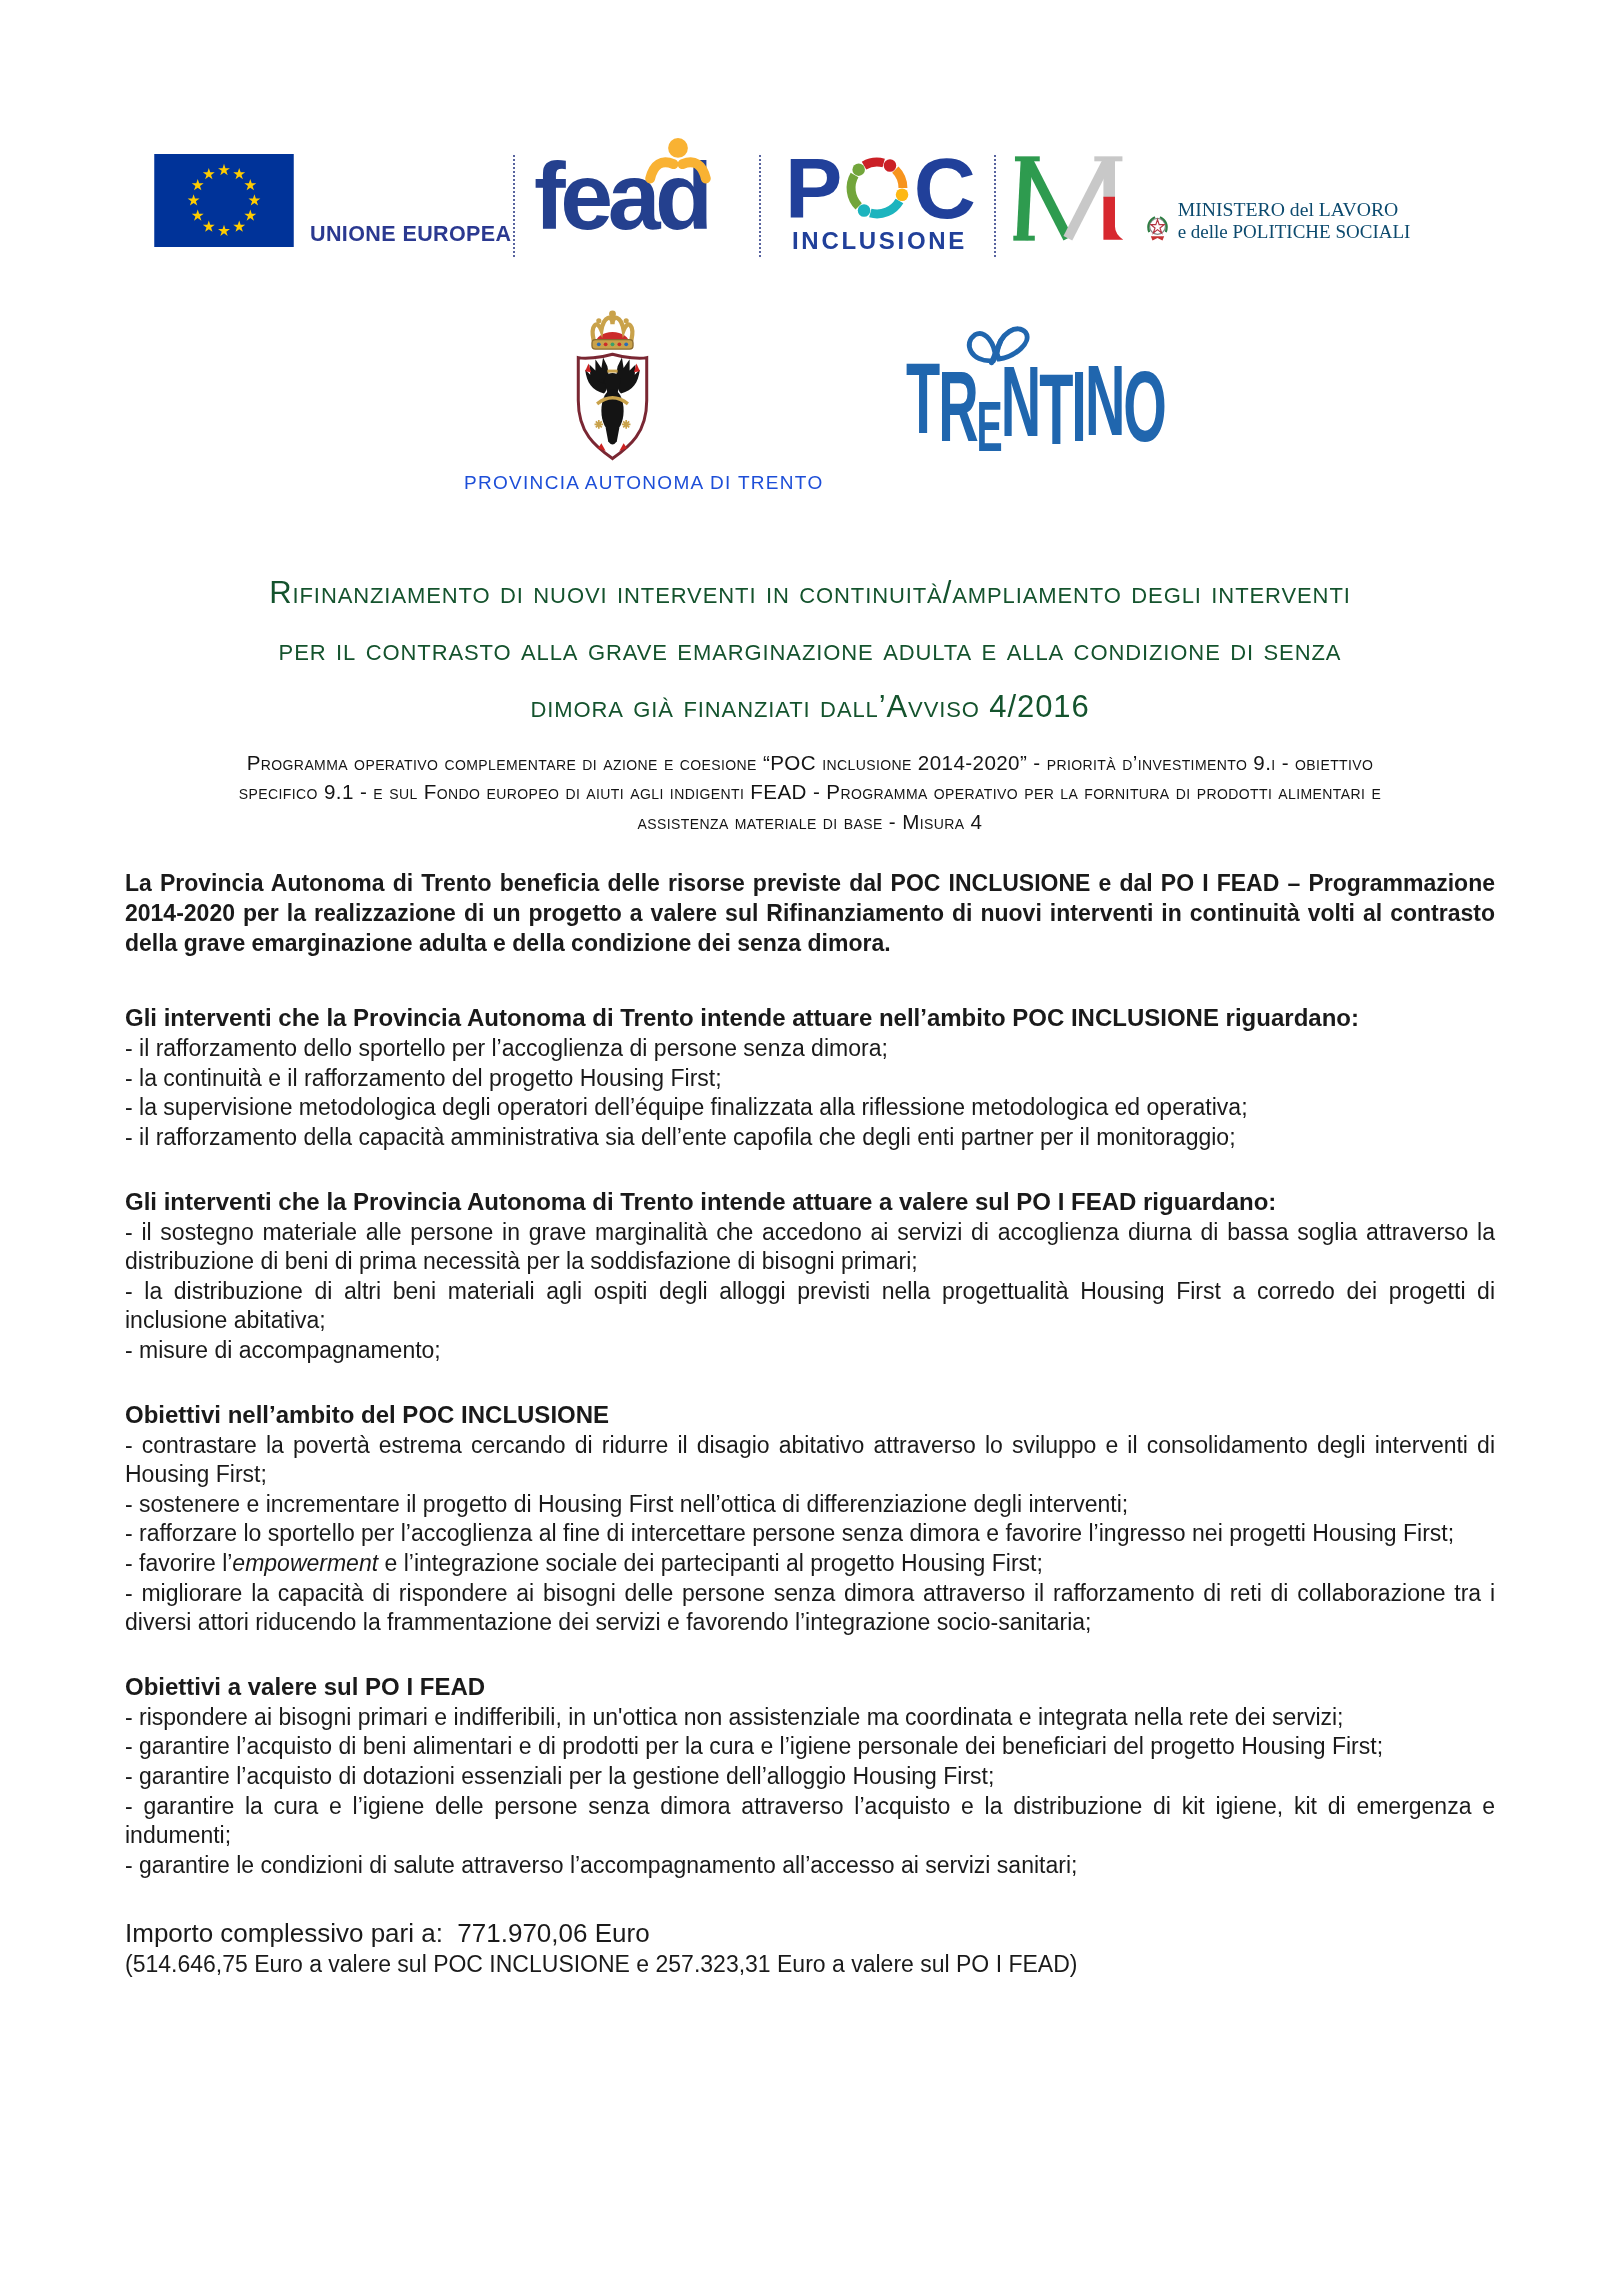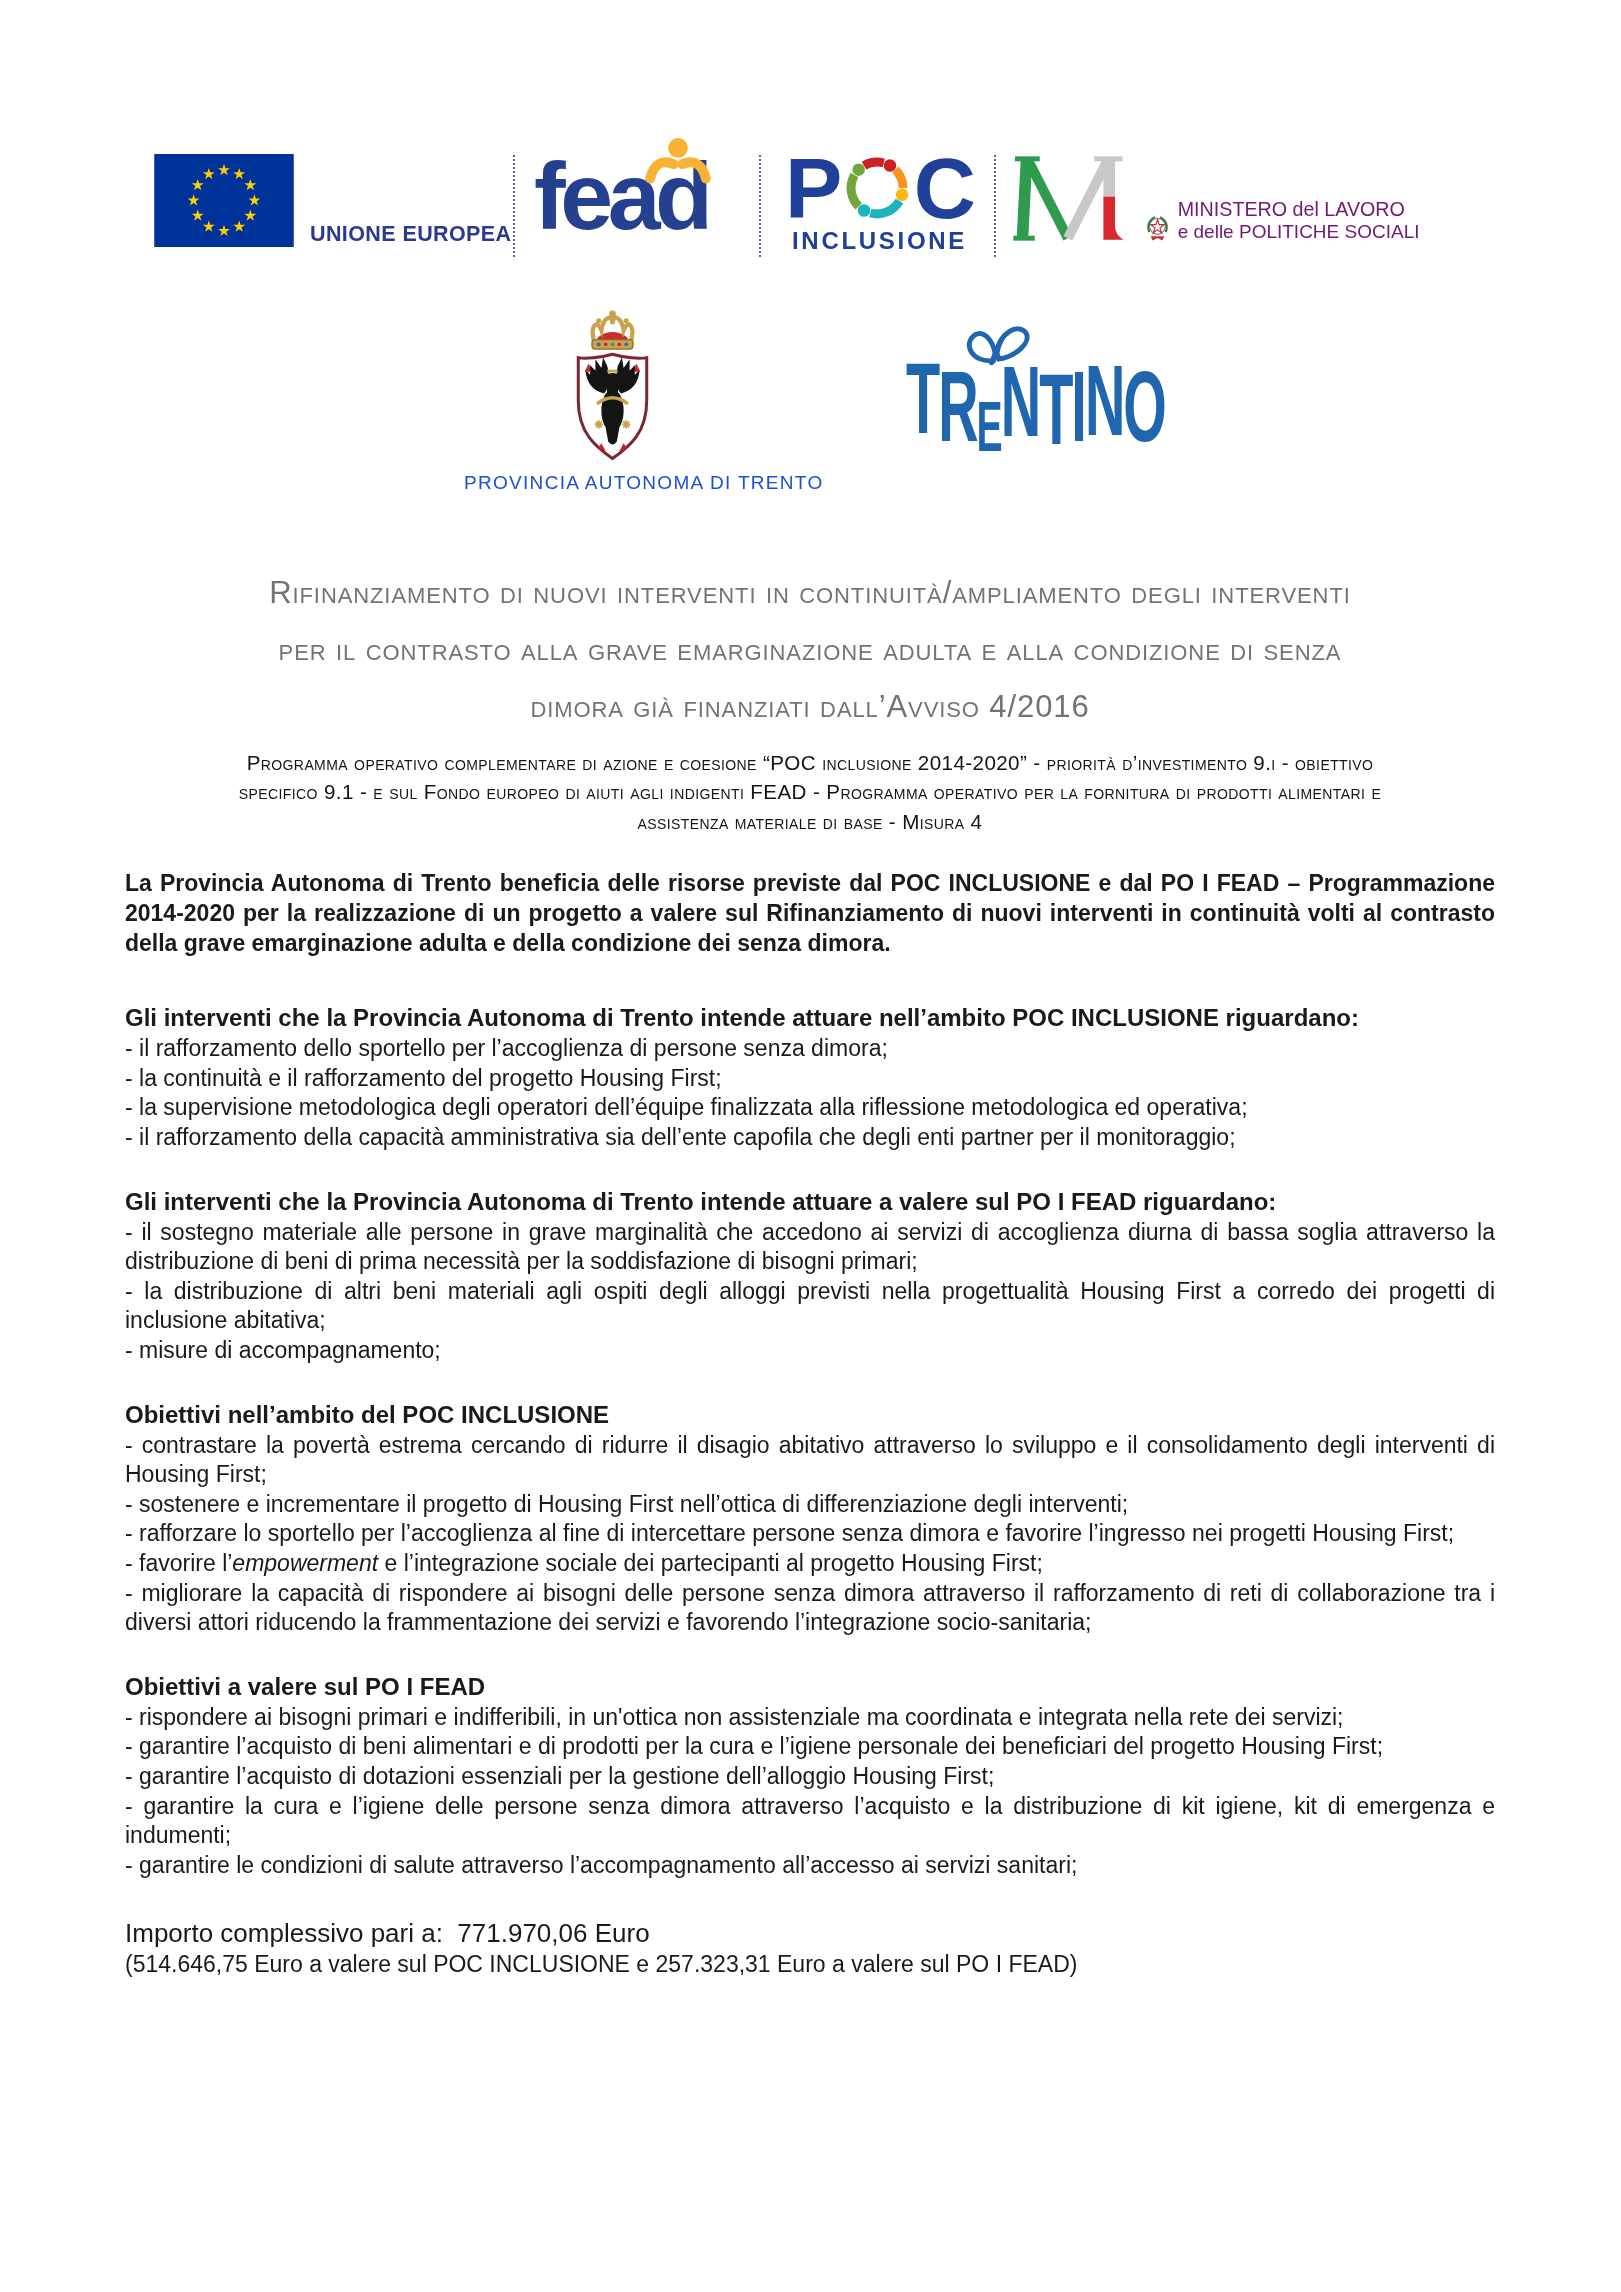--- a/index.html
+++ b/index.html
@@ -24,7 +24,7 @@
 
   .logo-ministero{position:absolute;left:1010px;top:152px;display:flex;align-items:flex-end;gap:10.7px;}
   .min-right{display:flex;align-items:flex-end;gap:8px;padding-bottom:1.8px;}
-  .min-text{font-family:Liberation Sans, sans-serif;color:#701a75;line-height:22.4px;white-space:nowrap;}
+  .min-text{font-family:Liberation Serif, serif;color:#0c4a6e;line-height:22.4px;white-space:nowrap;}
   .min-line1{font-size:19.7px;} .min-line2{font-size:19px;}
 
   

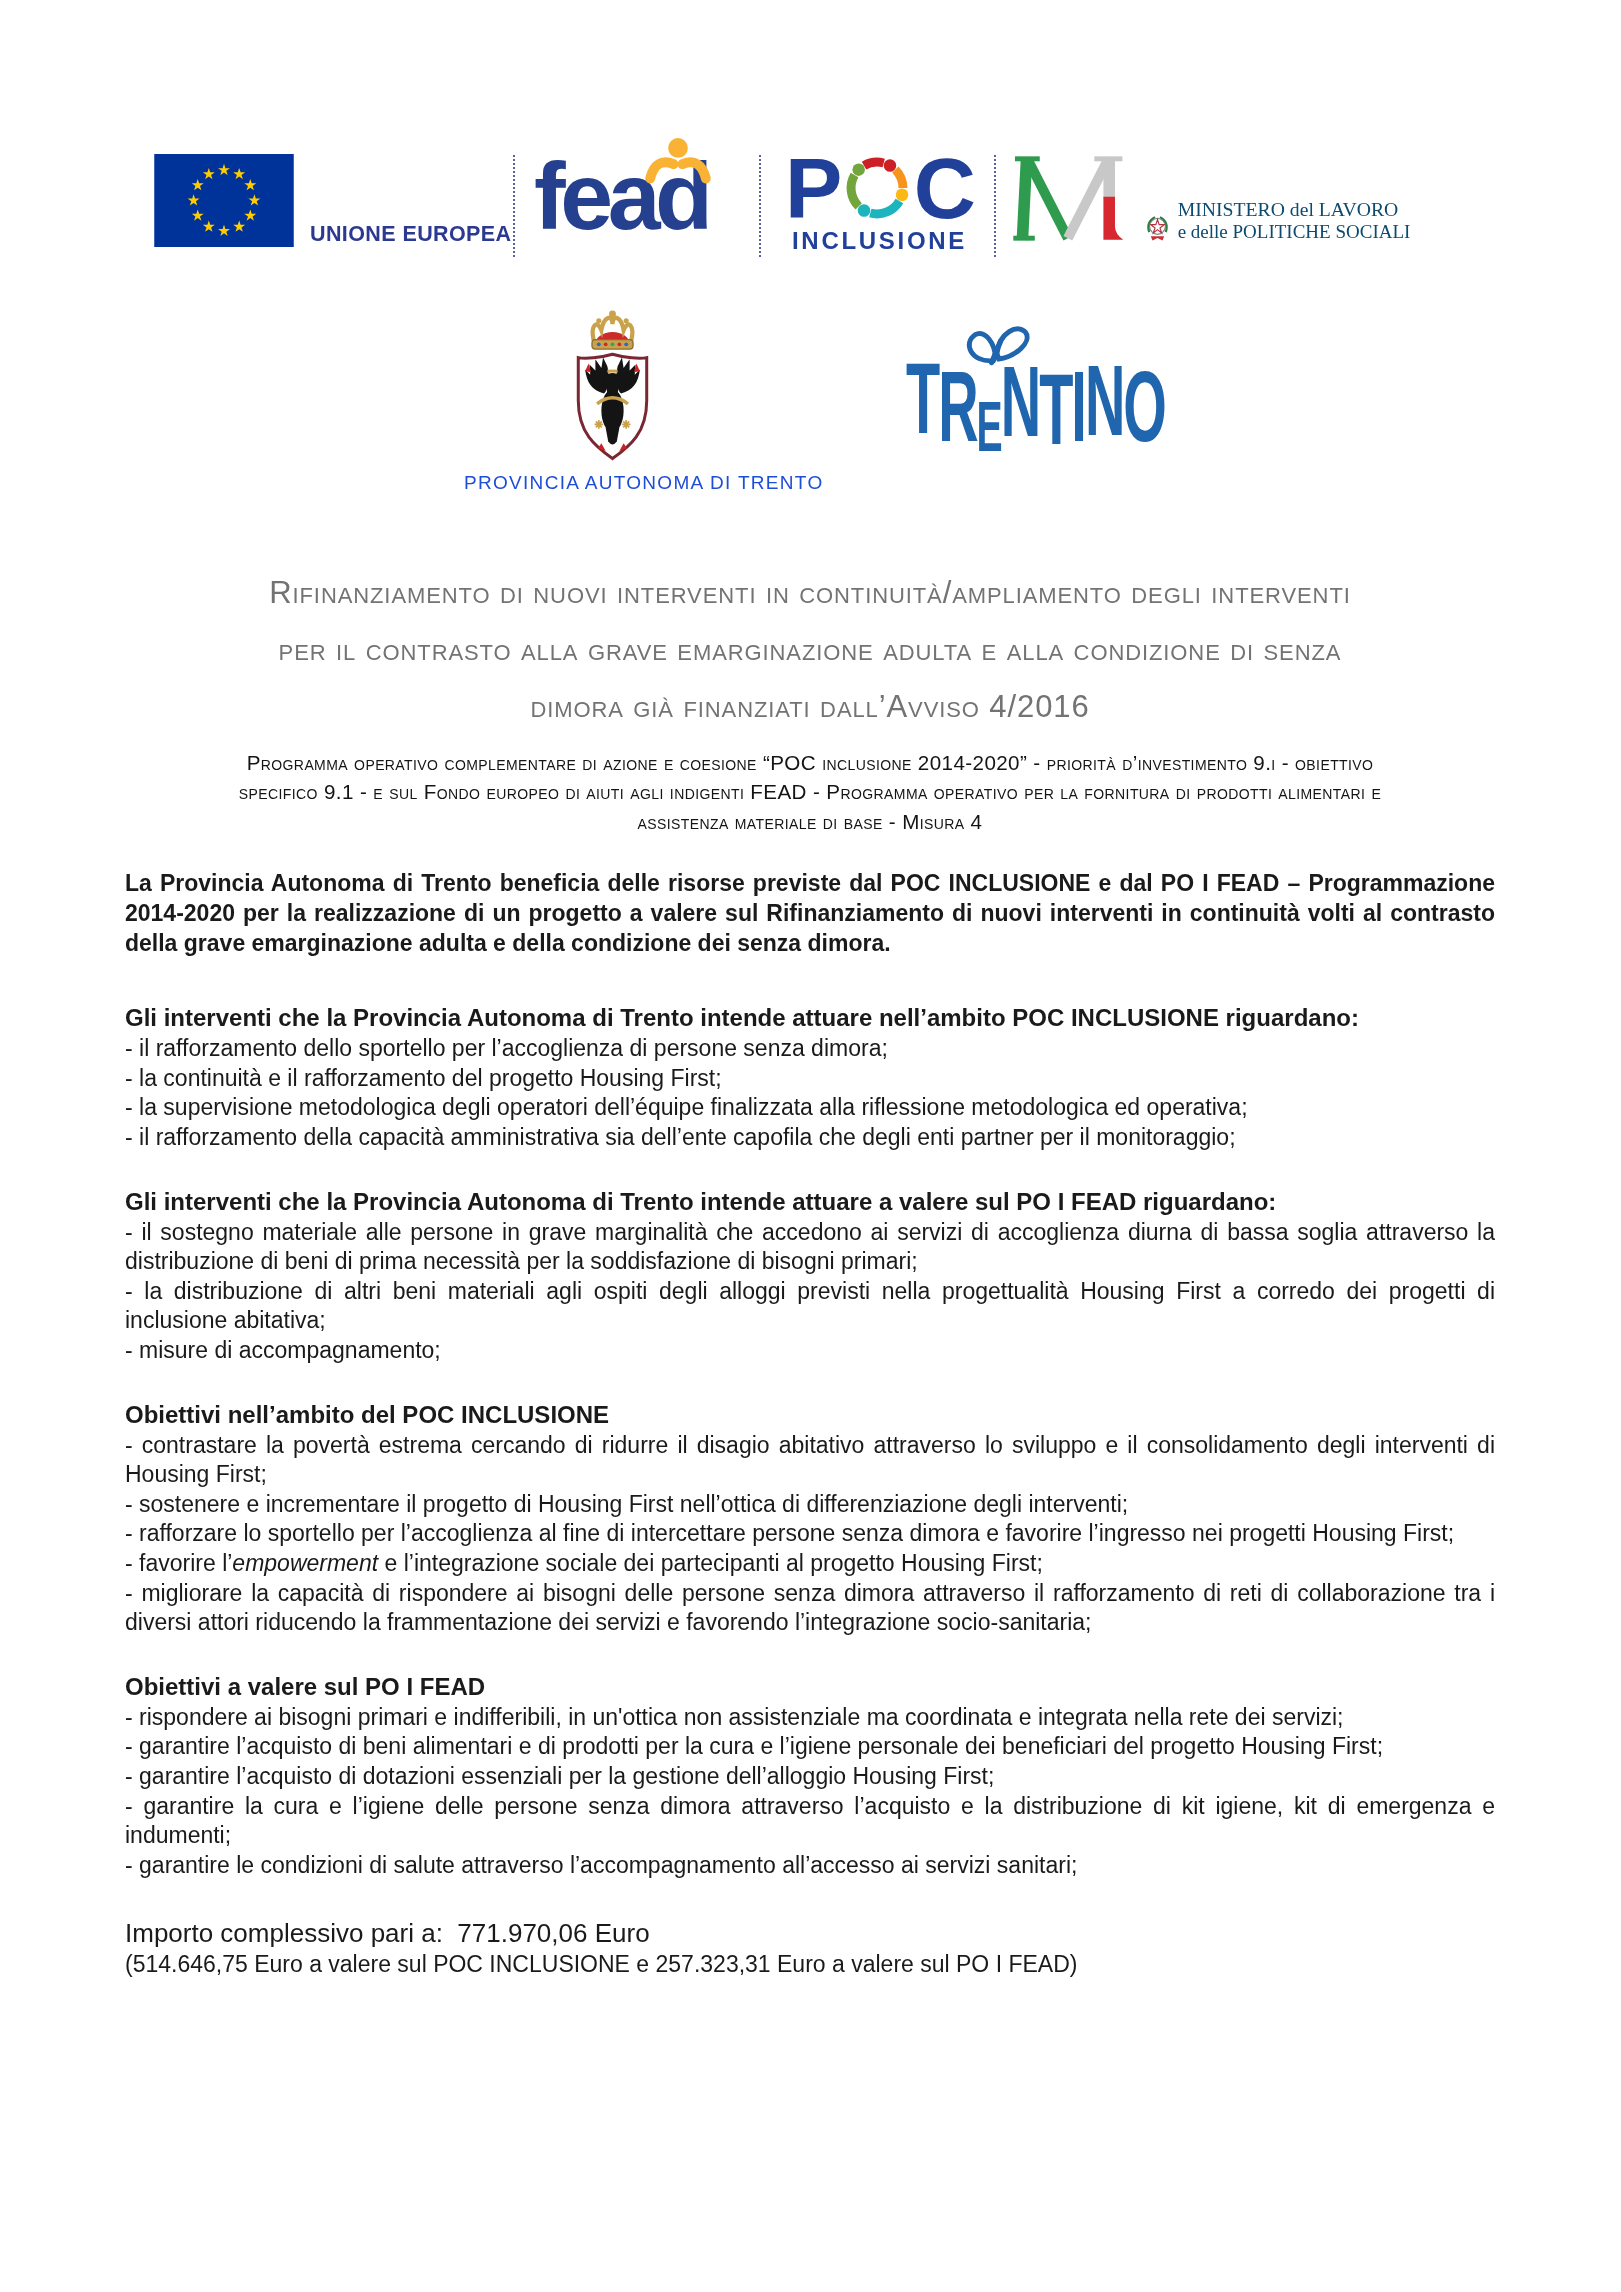--- a/index.html
+++ b/index.html
@@ -45,7 +45,7 @@
   
   .content{position:absolute;left:125px;top:564px;width:1370px;}
   .doc-title{font-variant:small-caps;font-weight:400;font-size:31px;line-height:57px;
-             text-align:center;letter-spacing:0.9px;margin:0 0 12.5px 0;color:#737373;}
+             text-align:center;letter-spacing:0.9px;margin:0 0 12.5px 0;color:#14532d;}
   .doc-subtitle{font-variant:small-caps;font-size:20.6px;line-height:29.6px;text-align:center;
                 letter-spacing:0.4px;margin:0 0 32px 0;color:#141414;}
   .intro{font-weight:700;font-size:23px;line-height:30px;text-align:justify;margin:0;}

